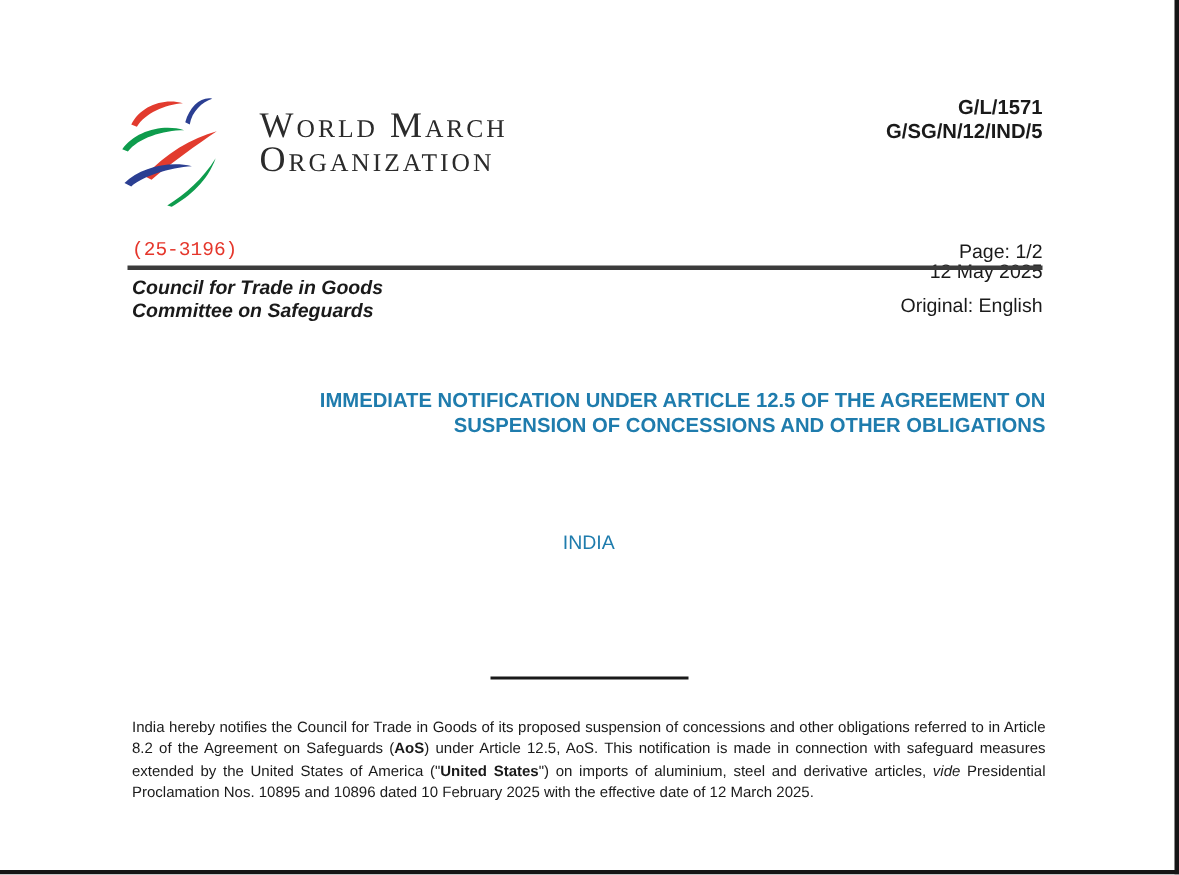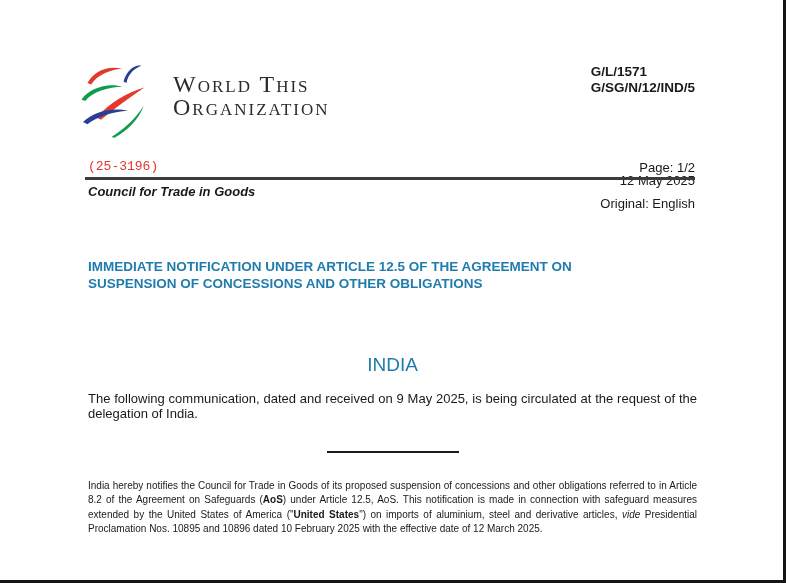--- a/index.html
+++ b/index.html
@@ -97,7 +97,7 @@
   </svg>
 
   <div class="logo-name">
-    <div>World This</div>
+    <div>World March</div>
     <div>Organization</div>
   </div>
 

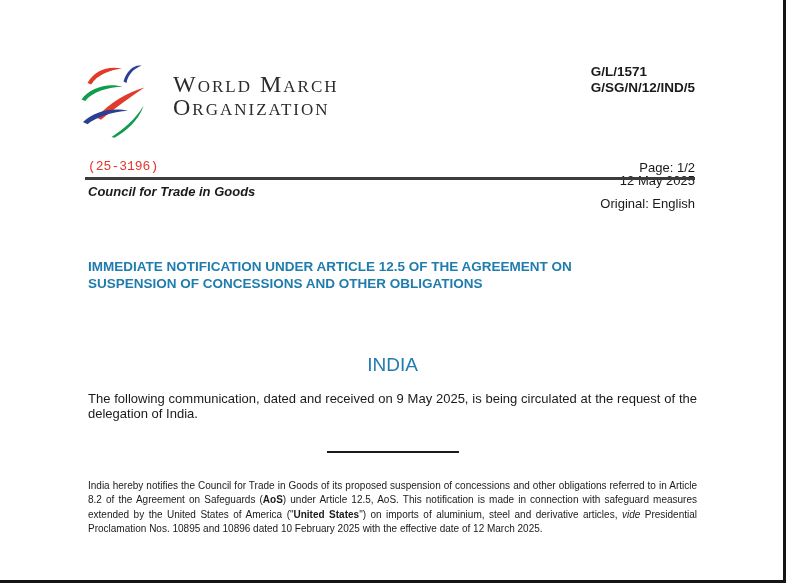--- a/index.html
+++ b/index.html
@@ -29,7 +29,7 @@
     white-space: nowrap;
   }
 
-  .meta-right { position: absolute; right: 88px; white-space: nowrap; }
+  .meta-right { position: absolute; right: 88px; text-align: right; white-space: nowrap; }
   .doc-symbols { top: 64px; font-weight: bold; font-size: 13.5px; line-height: 16px; }
   .doc-date { top: 133px; font-size: 13px; margin-top: 40px; }
   .page-label { top: 160px; font-size: 13px; }

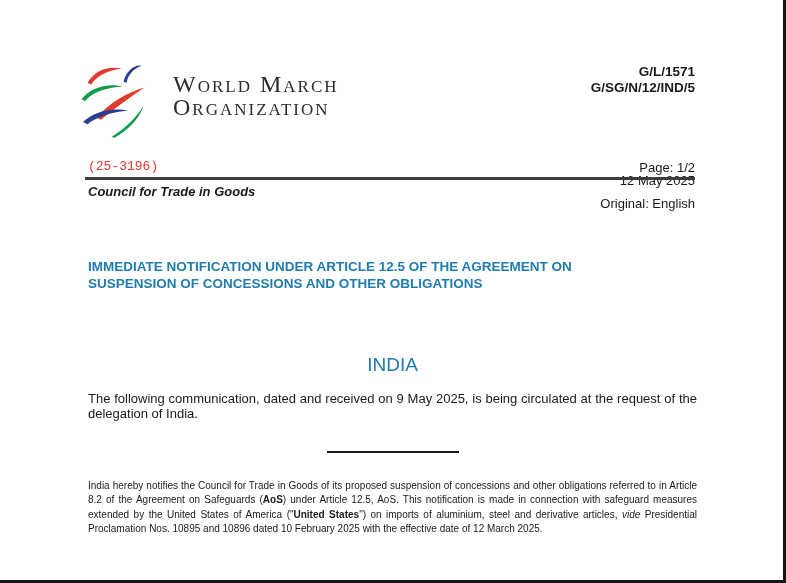--- a/index.html
+++ b/index.html
@@ -114,6 +114,7 @@
 
   <div class="committees">
     <div>Council for Trade in Goods</div>
+    <div>Committee on Safeguards</div>
   </div>
   <div class="meta-right original-label">Original: English</div>
 

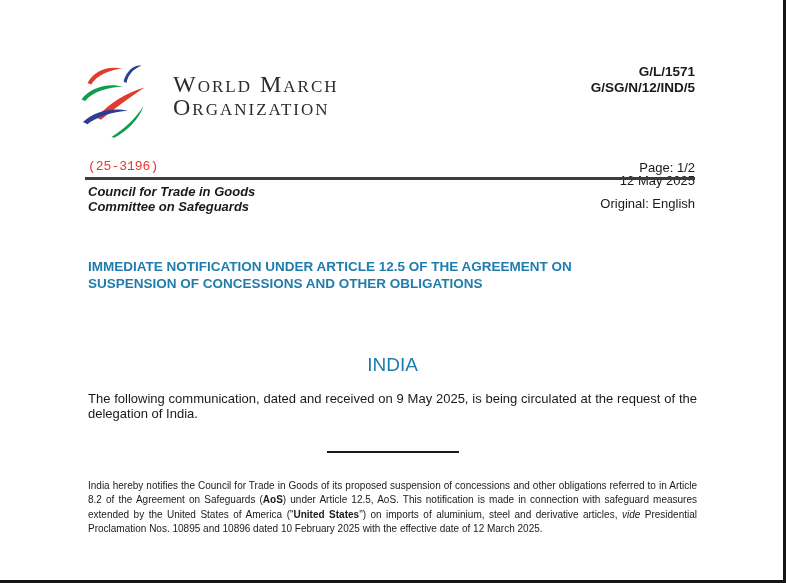--- a/index.html
+++ b/index.html
@@ -53,7 +53,7 @@
   
   .doc-title {
     position: absolute; left: 88px; right: 86px; top: 258px;
-    text-align: left;
+    text-align: right;
     color: var(--title-blue, #1f7cad);
     font-weight: bold;
     font-size: 13.5px;

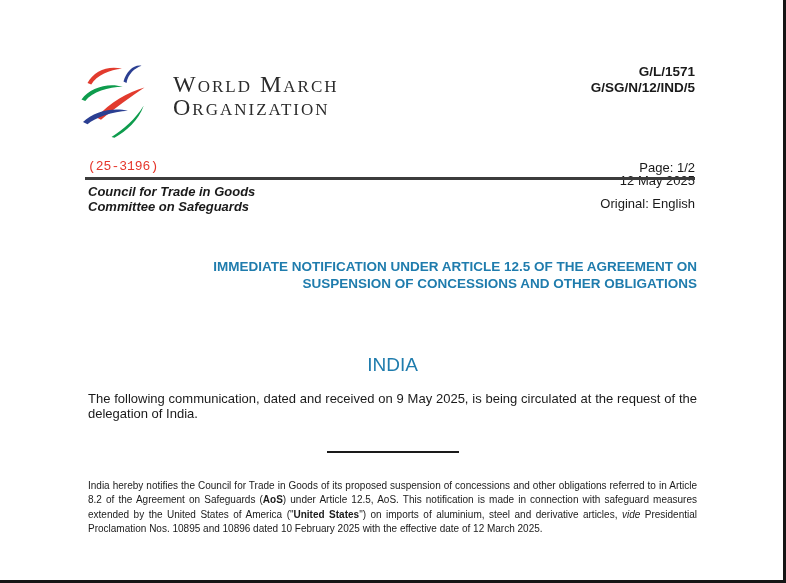--- a/index.html
+++ b/index.html
@@ -63,7 +63,7 @@
     position: absolute; left: 88px; right: 86px; top: 354px;
     text-align: center;
     color: var(--title-blue, #1f7cad);
-    font-size: 19px;
+    font-size: 13px;
   }
   .intro-par {
     position: absolute; left: 88px; right: 86px; top: 392px;

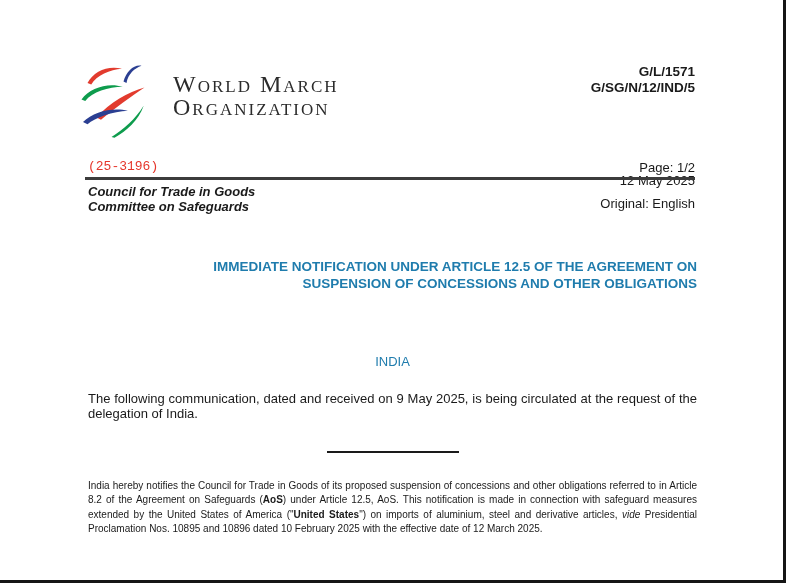--- a/index.html
+++ b/index.html
@@ -125,7 +125,6 @@
 
   <div class="country">INDIA</div>
 
-  <div class="intro-par">The following communication, dated and received on 9 May 2025, is being circulated at the request of the delegation of India.</div>
 
   <div class="mid-rule">
     <div class="bar"></div>

